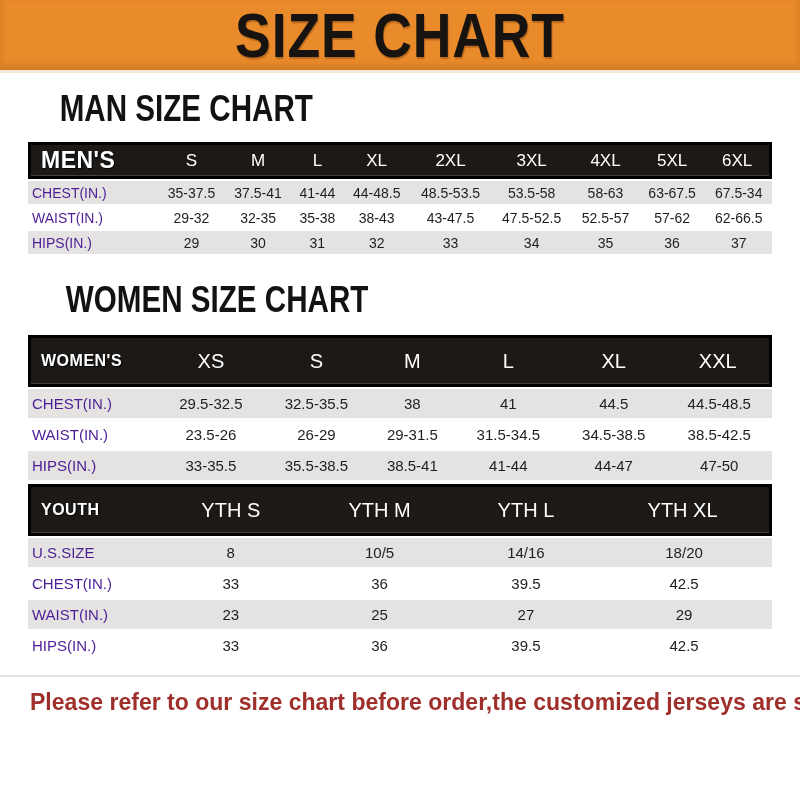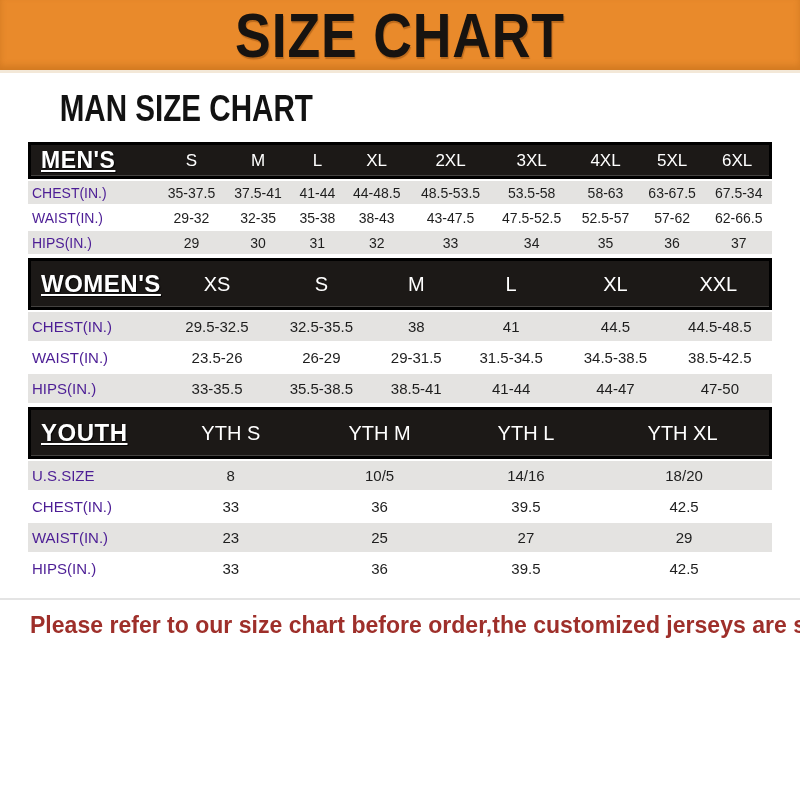--- a/index.html
+++ b/index.html
@@ -51,7 +51,6 @@
     text-align: left; padding-left: 10px; font-weight: bold;
     letter-spacing: .5px; width: 17.5%;
     text-shadow: 1px 1px 1px rgba(0,0,0,.8);
-    text-decoration: underline;
   }
   .chart-table tbody tr:nth-child(odd) { background: #e4e3e1; }
   .chart-table tbody tr:nth-child(even) { background: #ffffff; }

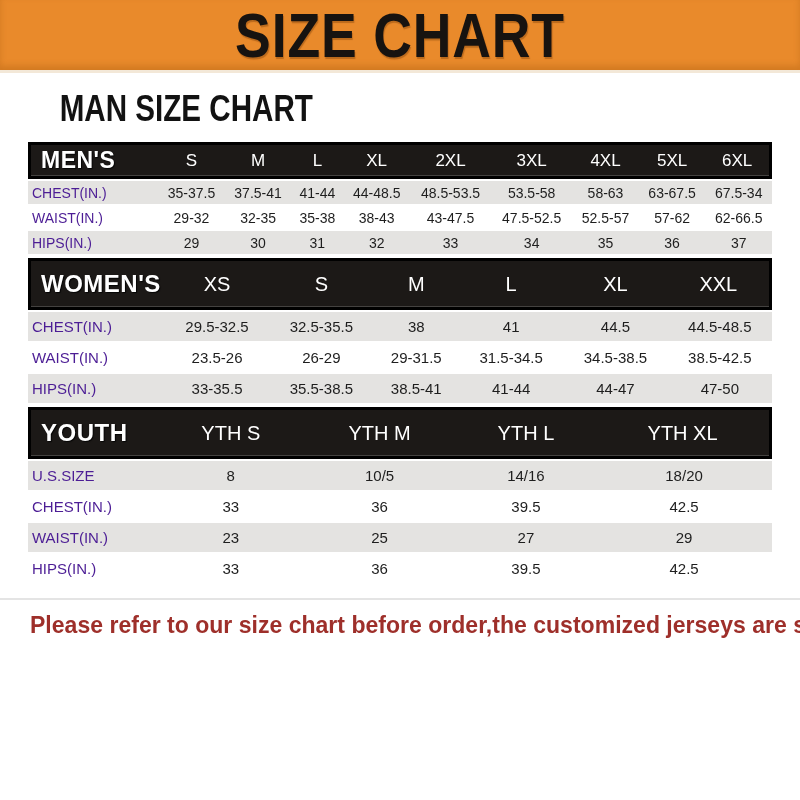--- a/index.html
+++ b/index.html
@@ -153,6 +153,9 @@
     </section>
 
     <section>
+      <h2 class="section-title st-women">
+        <span>WOMEN SIZE CHART</span>
+      </h2>
       <table class="chart-table t-women">
           <thead>
             <tr>

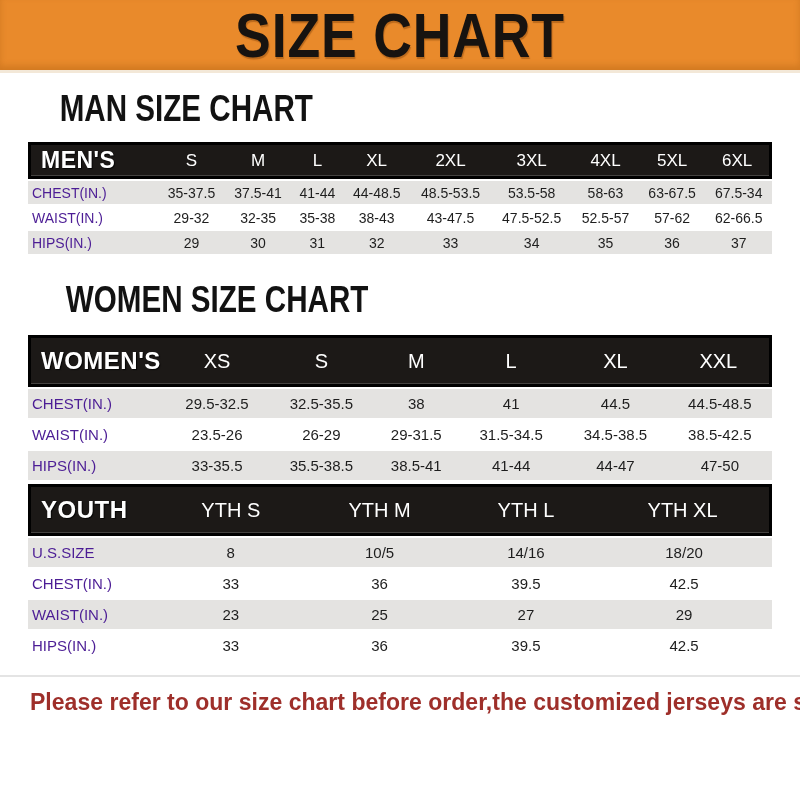--- a/index.html
+++ b/index.html
@@ -66,7 +66,7 @@
   .t-men tbody tr { height: 23px; }
   .t-men tbody th, .t-men tbody td { font-size: 14px; }
   .t-women thead th, .t-youth thead th { height: 42px; font-size: 20px; }
-  .t-women thead th.corner, .t-youth thead th.corner { font-size: 24px; }
+  .t-women thead th.corner, .t-youth thead th.corner { font-size: 16px; }
   .t-women tbody tr, .t-youth tbody tr { height: 29px; }
   .t-women tbody th, .t-women tbody td,
   .t-youth tbody th, .t-youth tbody td { font-size: 15px; }

